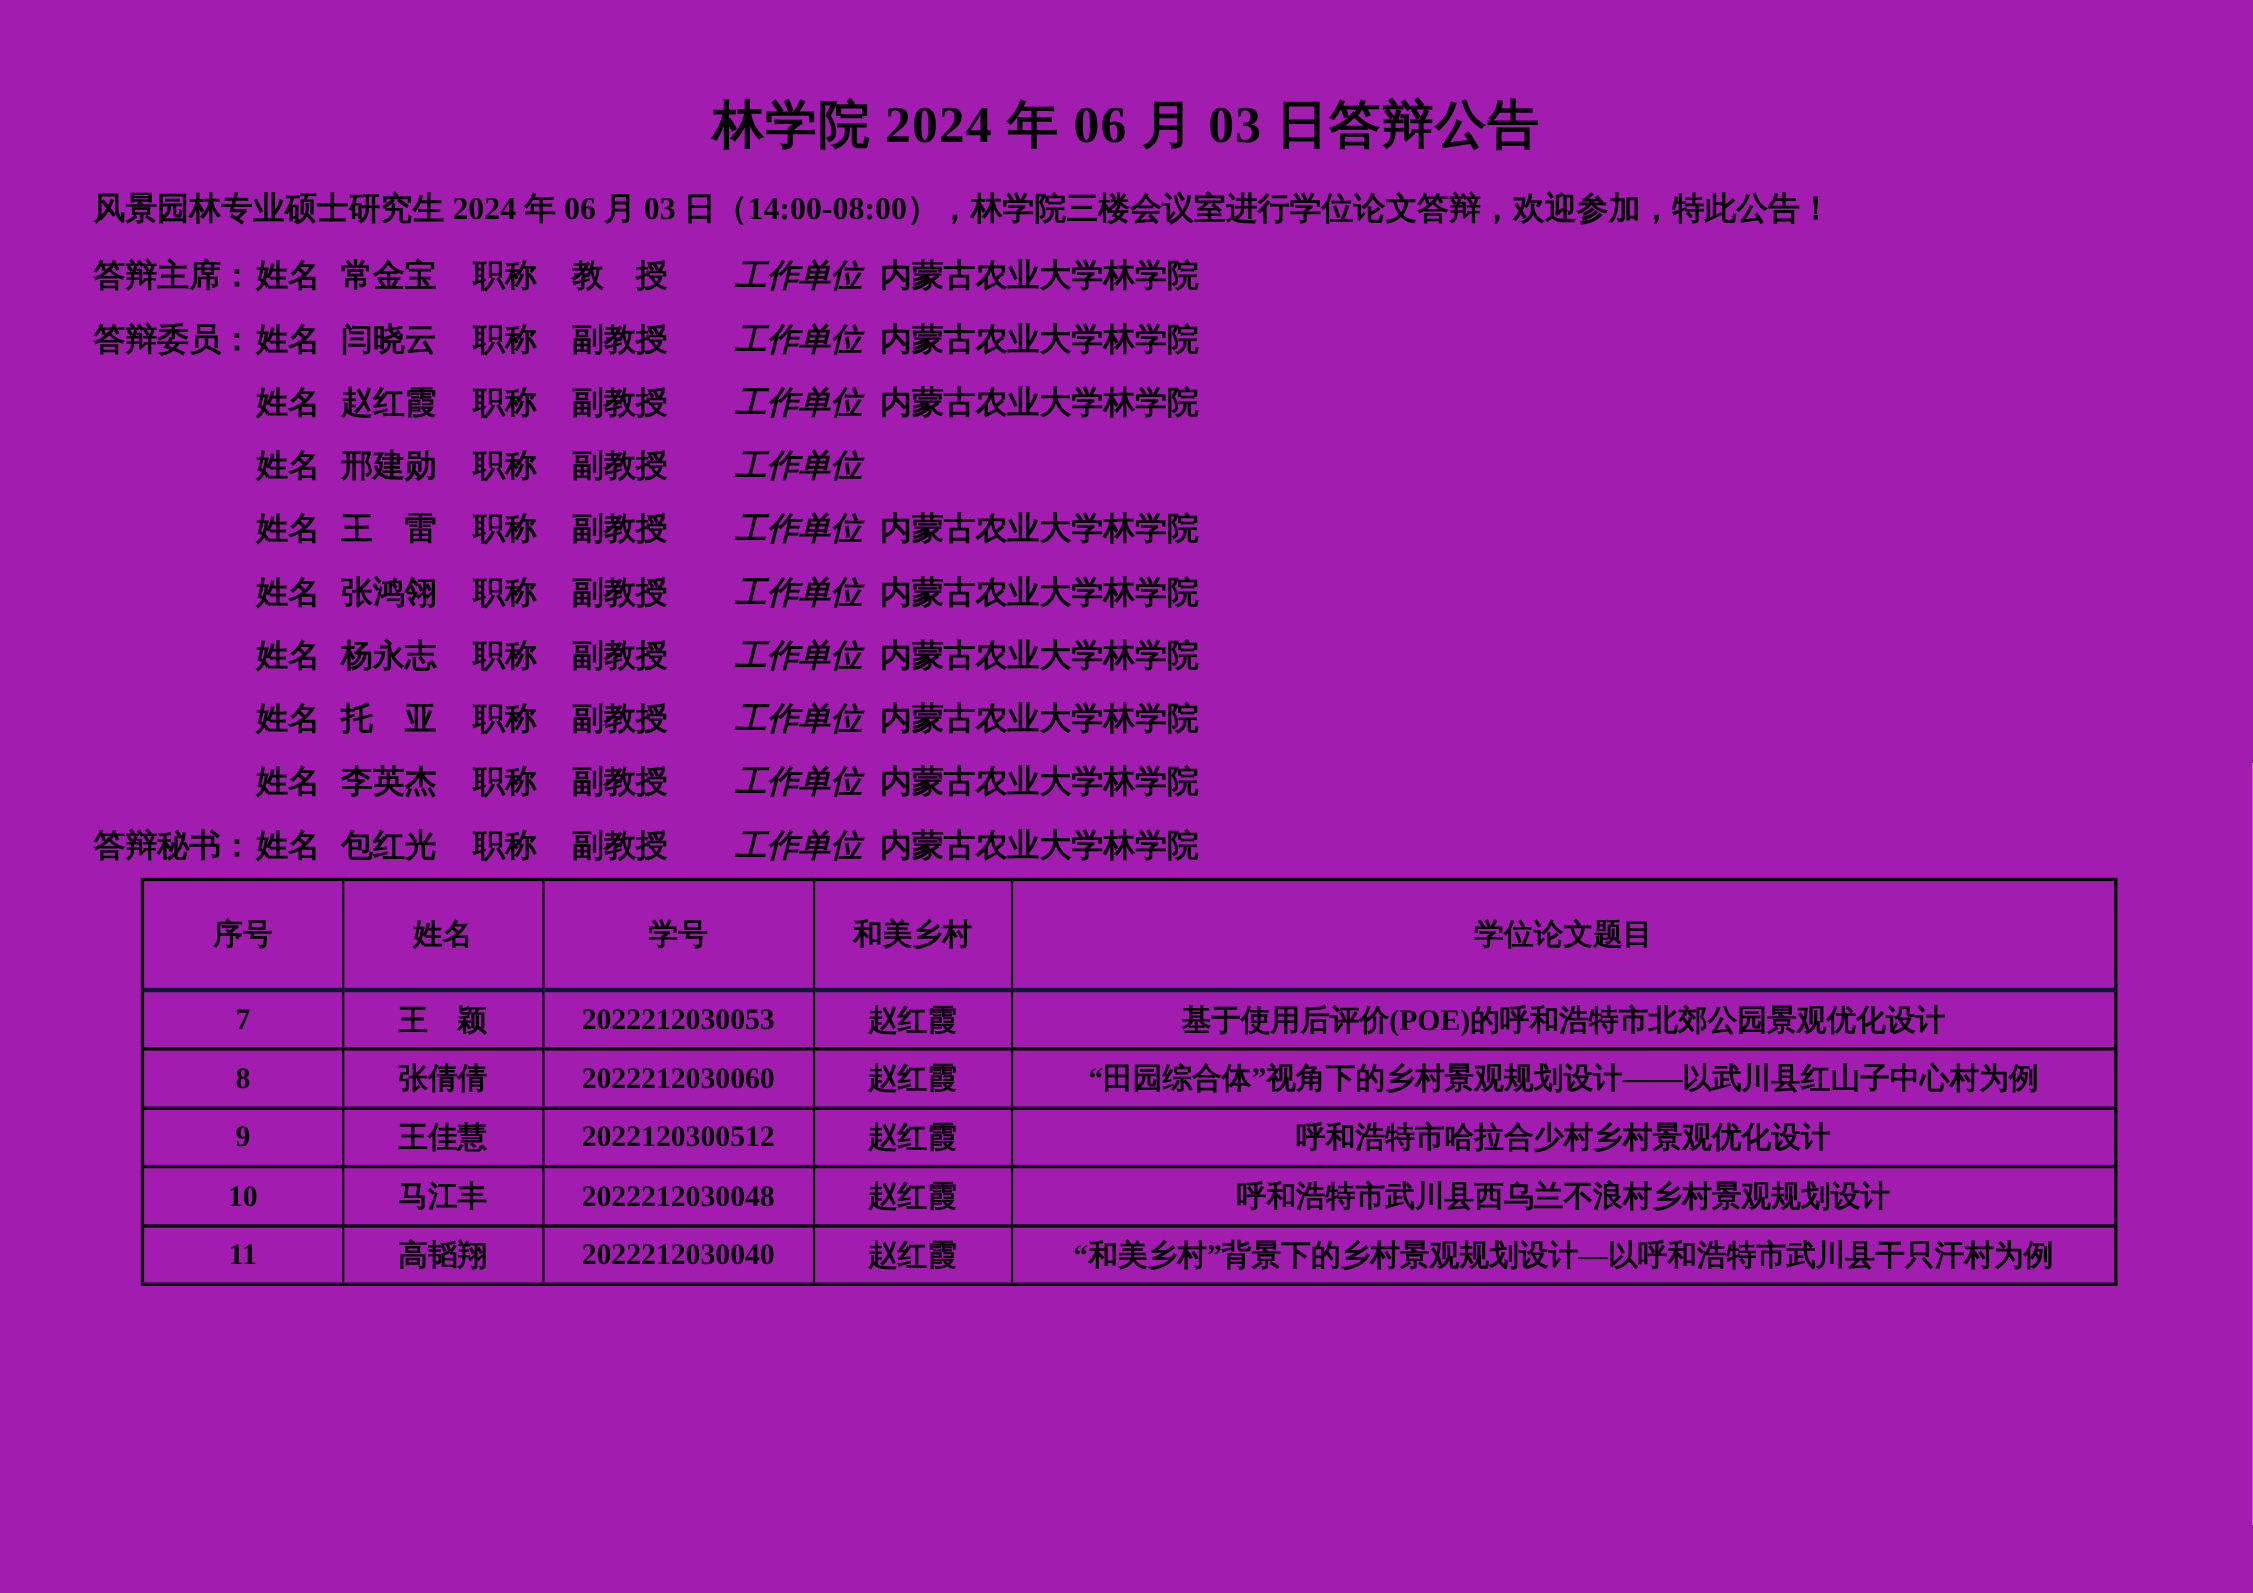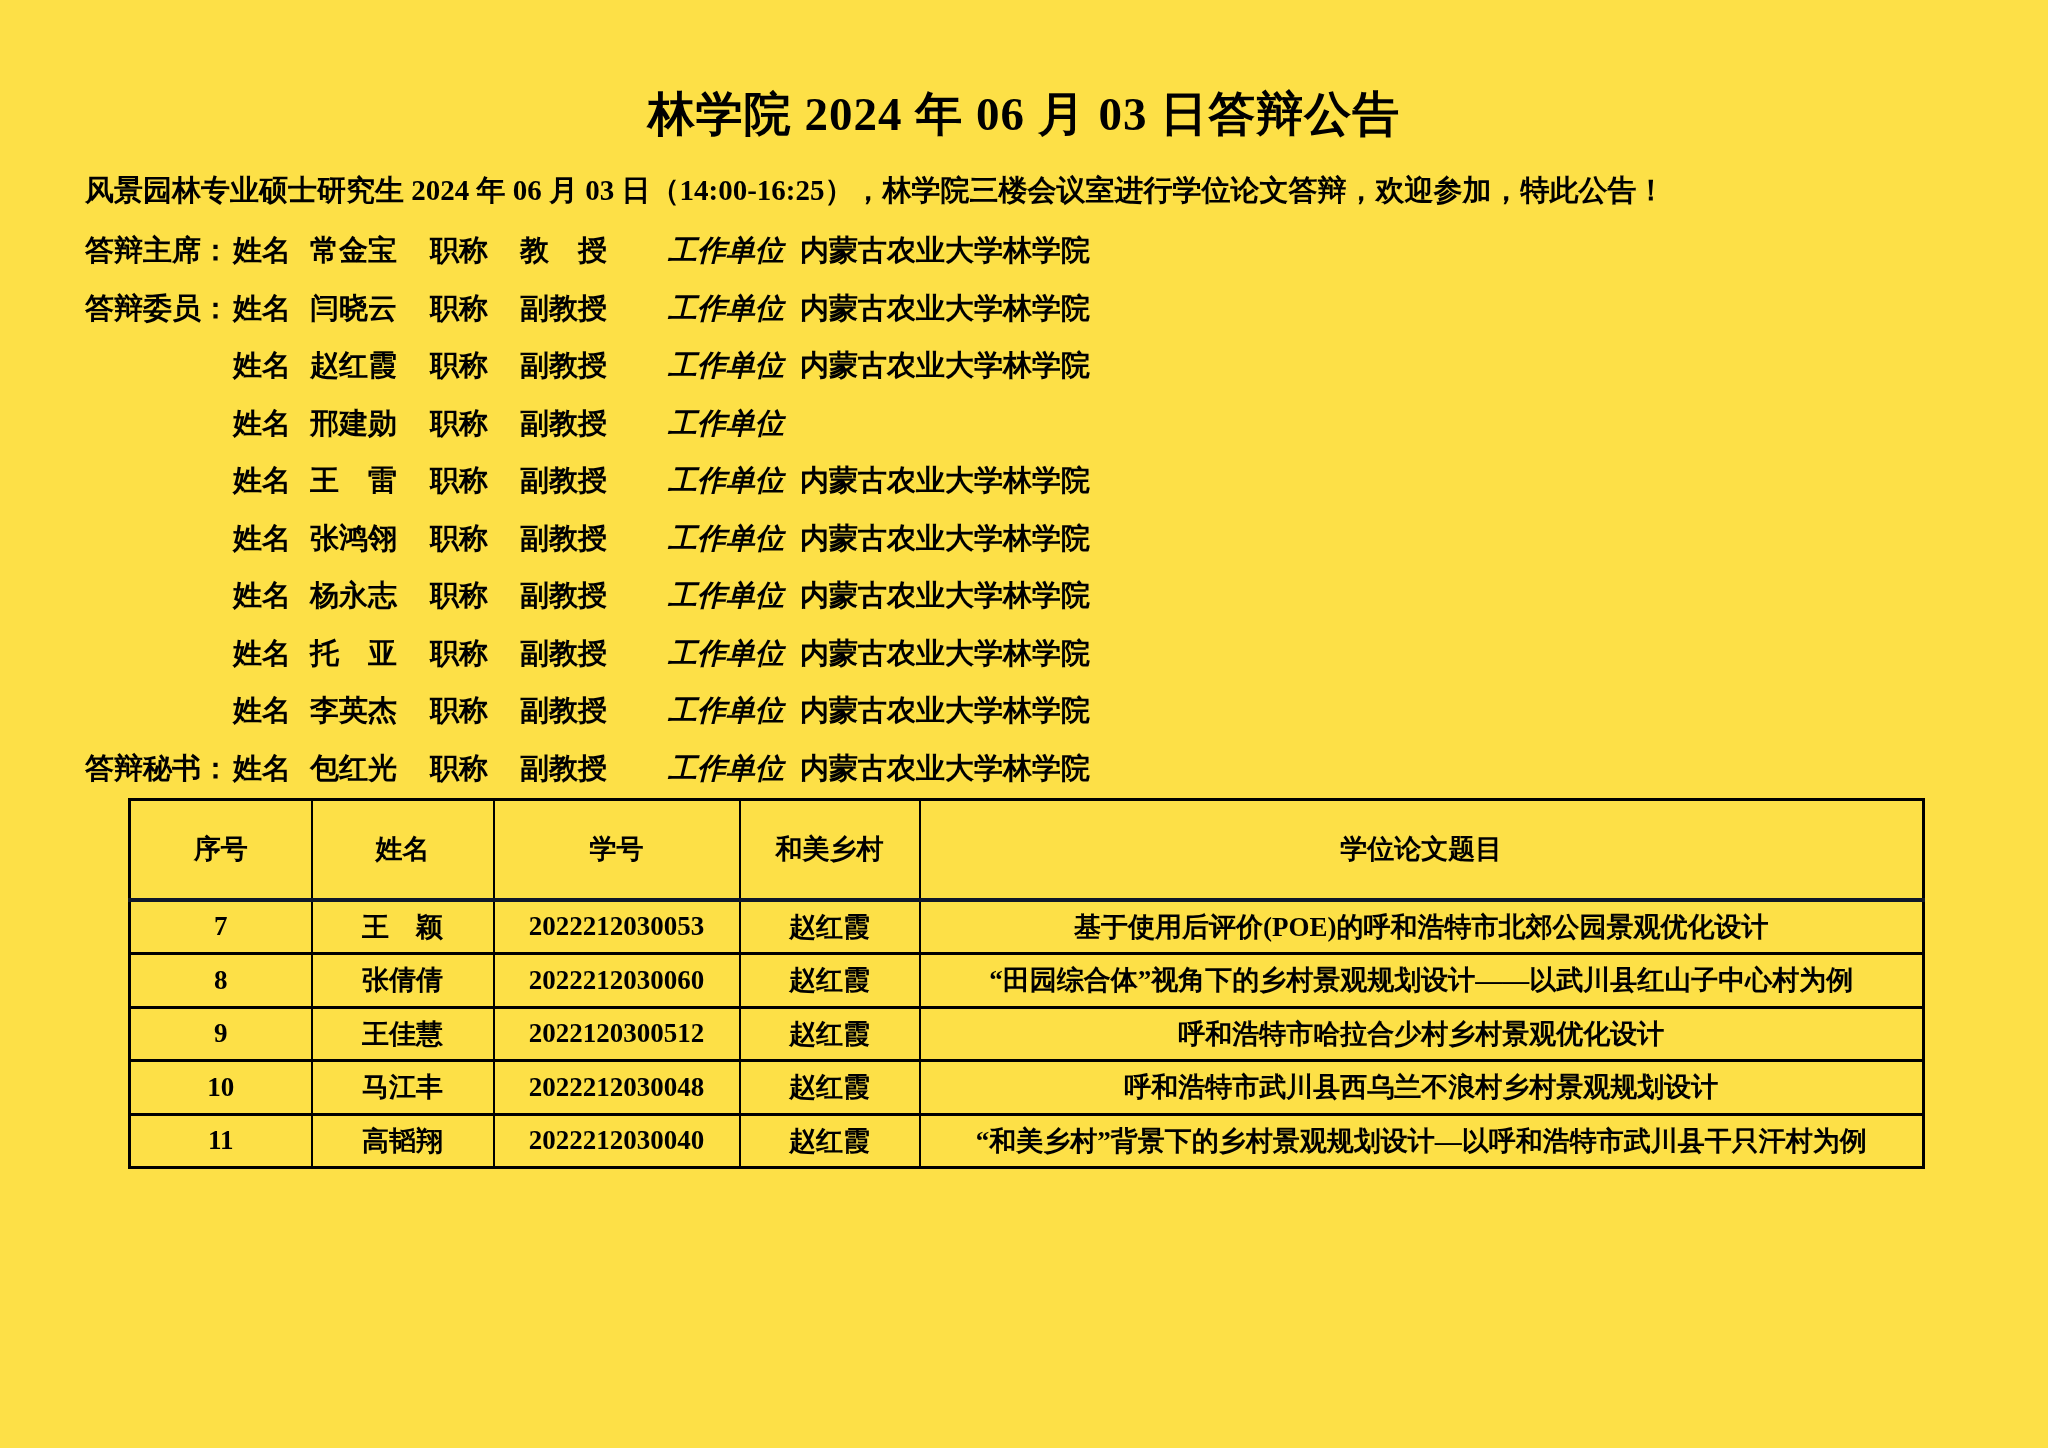--- a/index.html
+++ b/index.html
@@ -9,7 +9,7 @@
     font-weight:bold;color:#000;
     -webkit-font-smoothing:antialiased;
   }
-  .page{position:relative;width:2048px;height:1448px;overflow:hidden;background:#fde047;}
+  .page{position:relative;width:2048px;height:1448px;overflow:hidden;background:#a21caf;}
 
   .doc-title{
     margin:0;padding-top:86px;

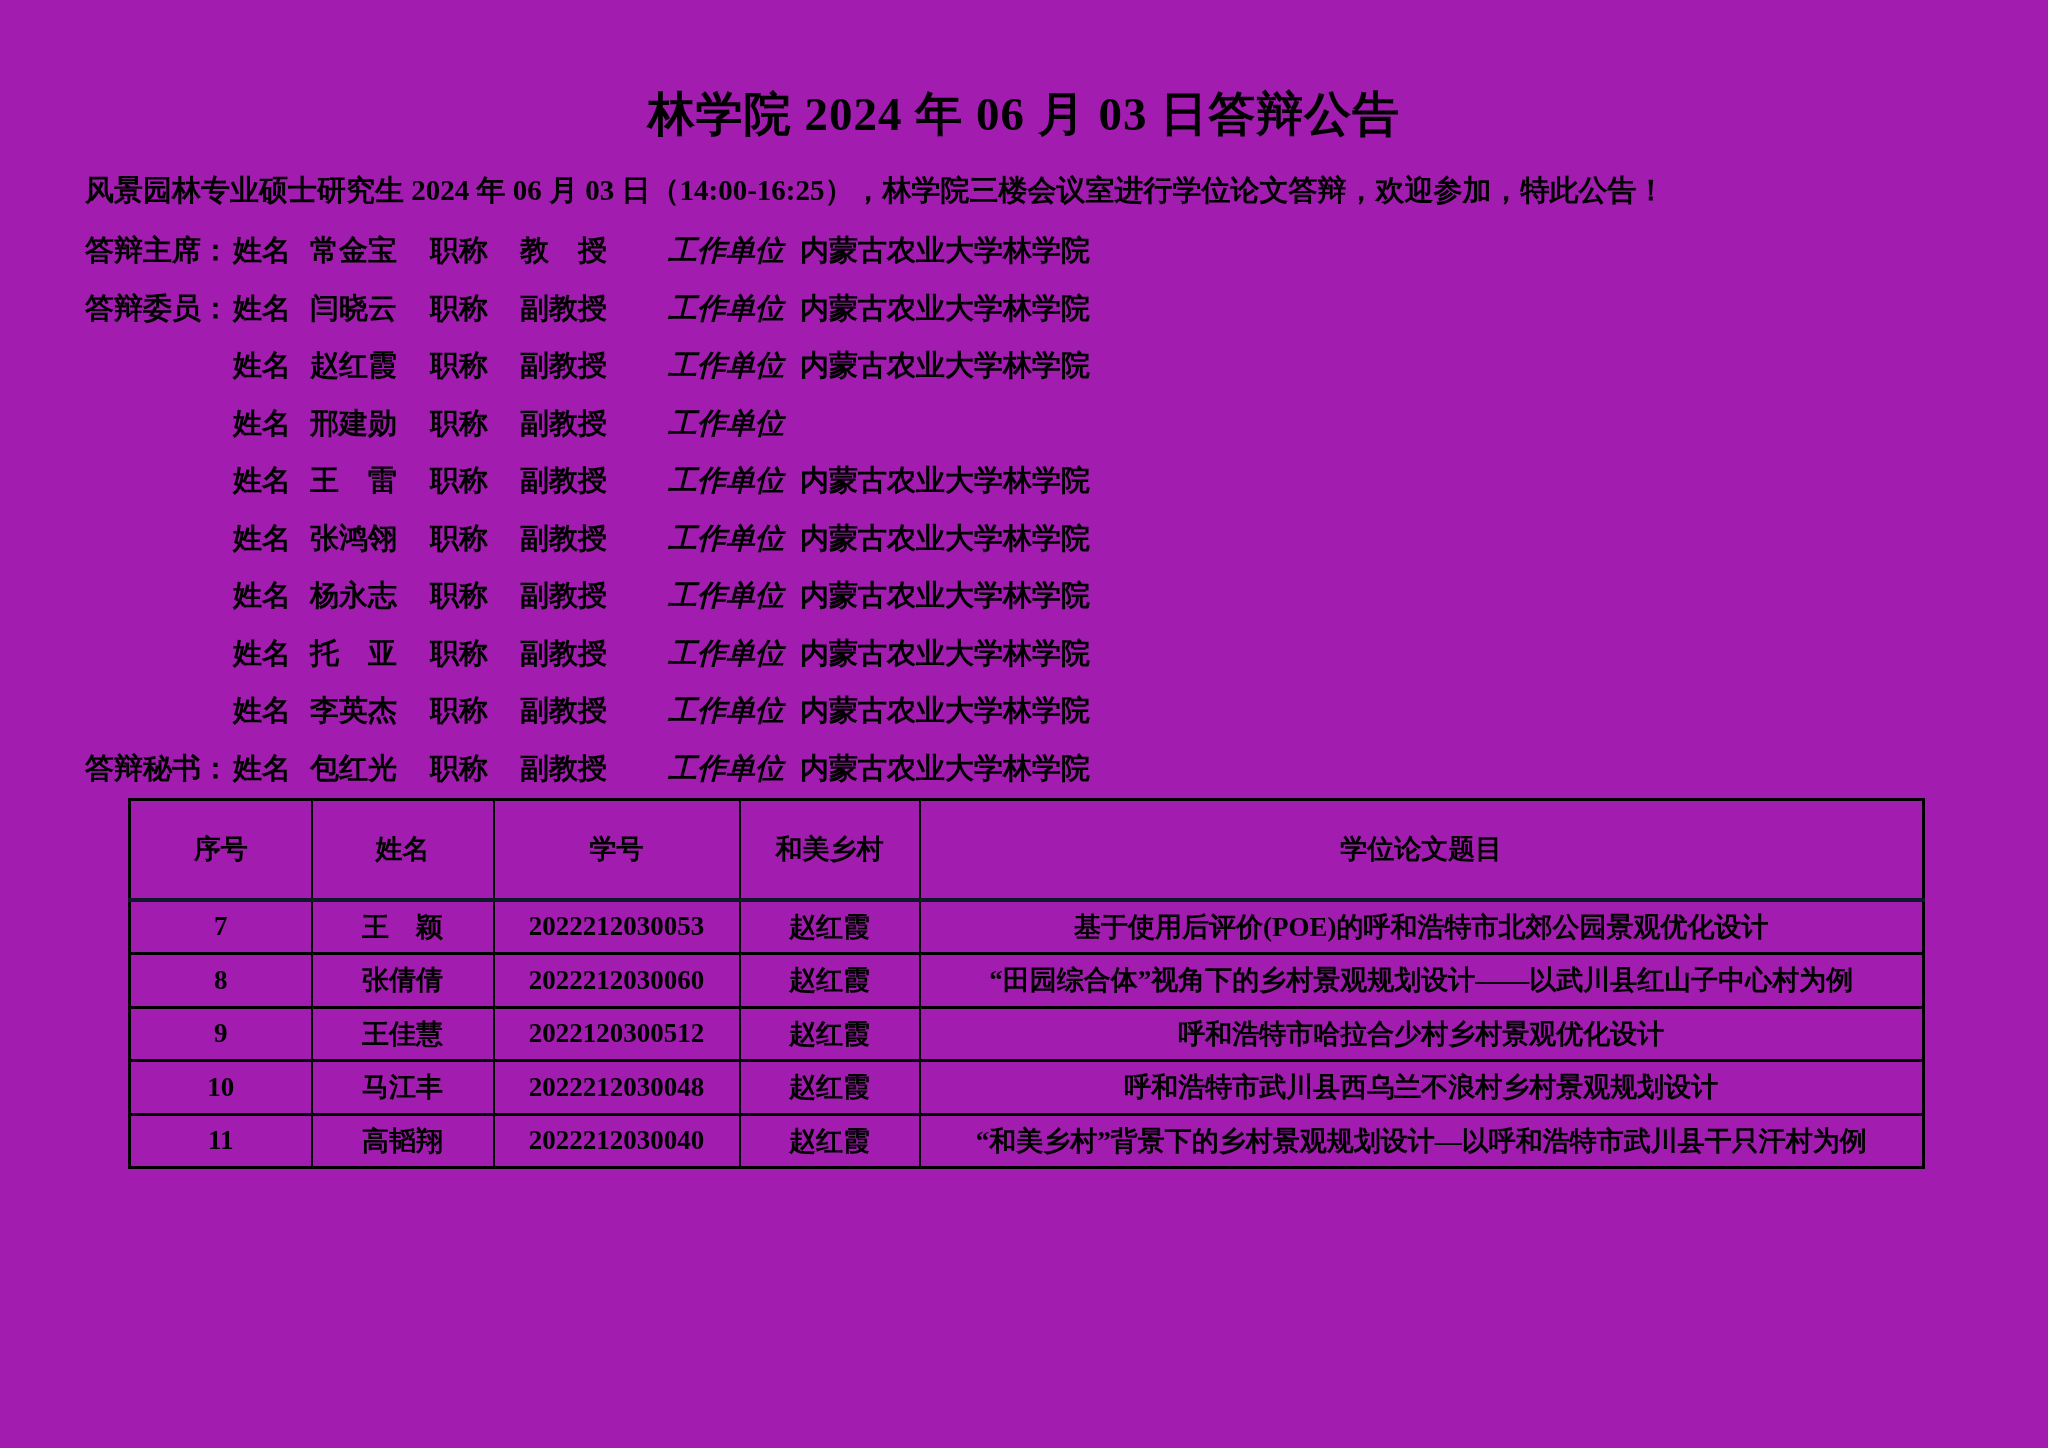--- a/index.html
+++ b/index.html
@@ -68,7 +68,7 @@
 
   <h1 class="doc-title">林学院 2024 年 06 月 03 日答辩公告</h1>
 
-  <p class="intro">风景园林专业硕士研究生 2024 年 06 月 03 日（14:00-16:25），林学院三楼会议室进行学位论文答辩，欢迎参加，特此公告！</p>
+  <p class="intro">风景园林专业硕士研究生 2024 年 06 月 03 日（14:00-08:00），林学院三楼会议室进行学位论文答辩，欢迎参加，特此公告！</p>
 
   <div class="people">
 

